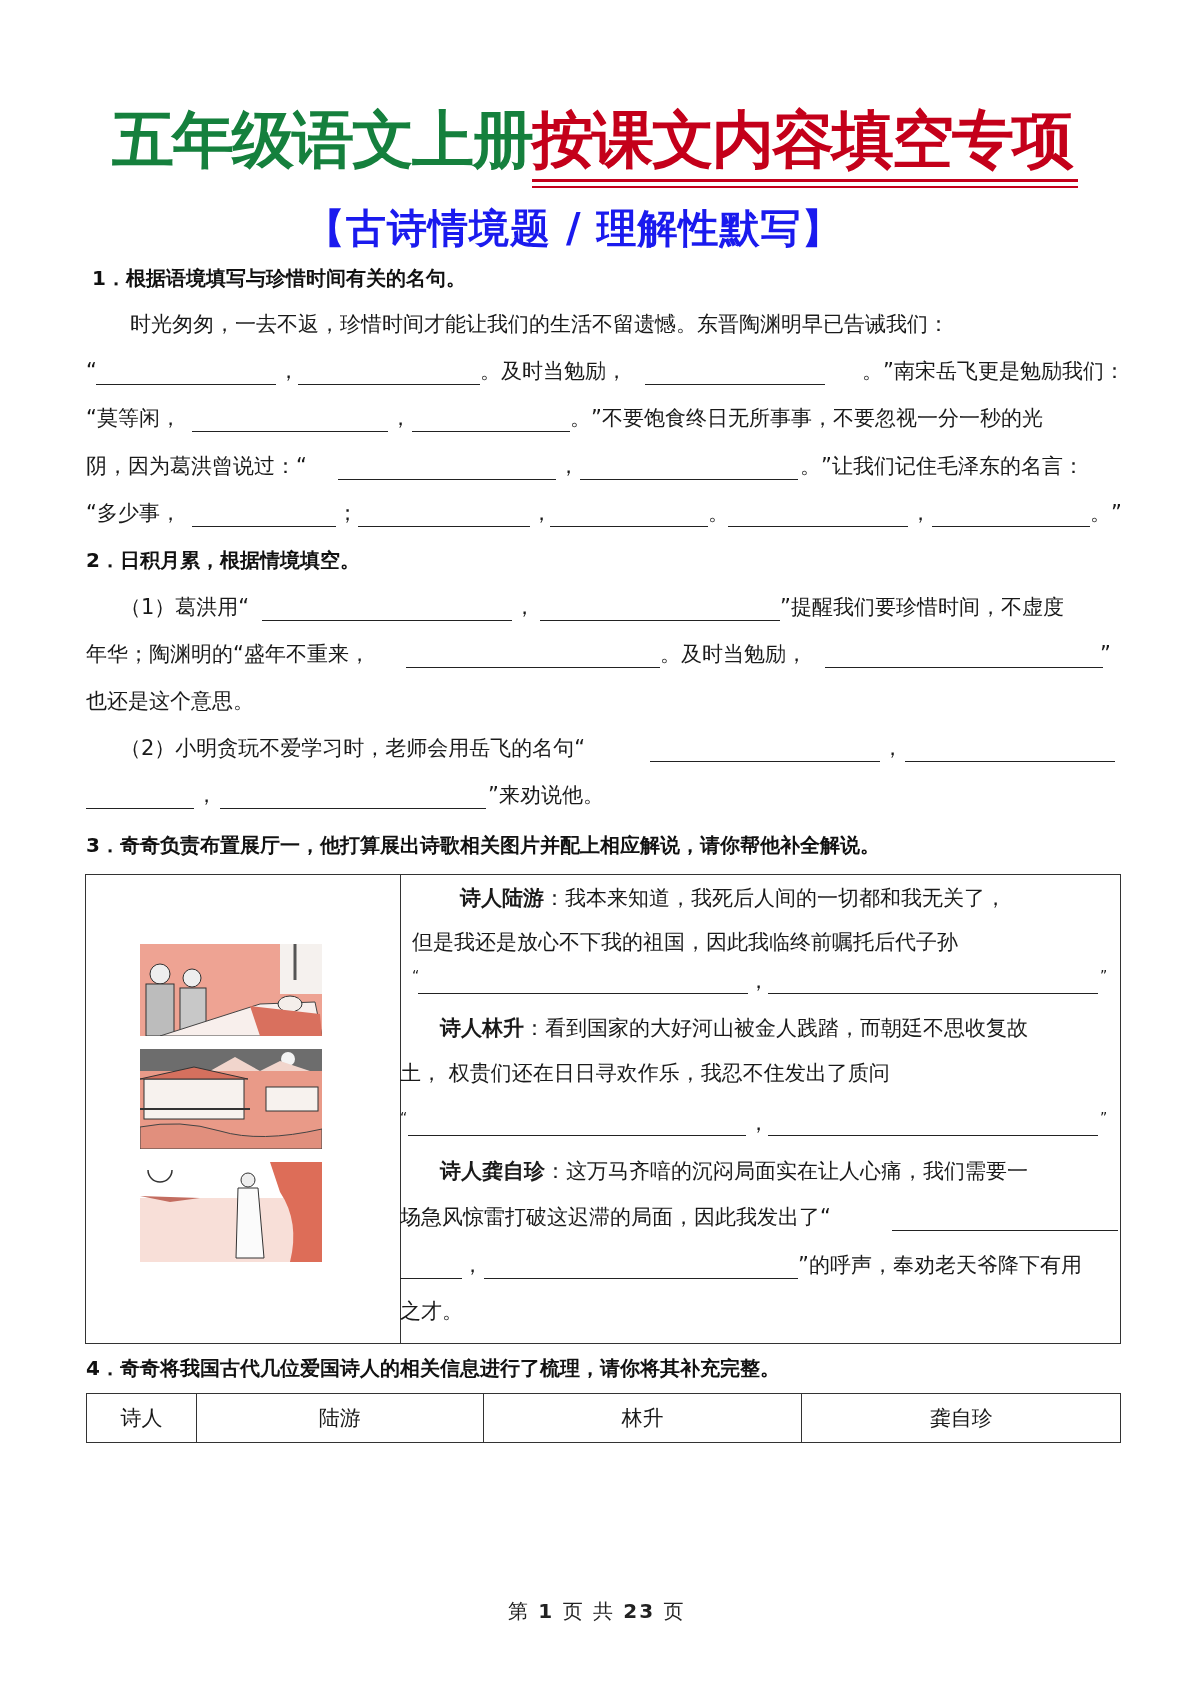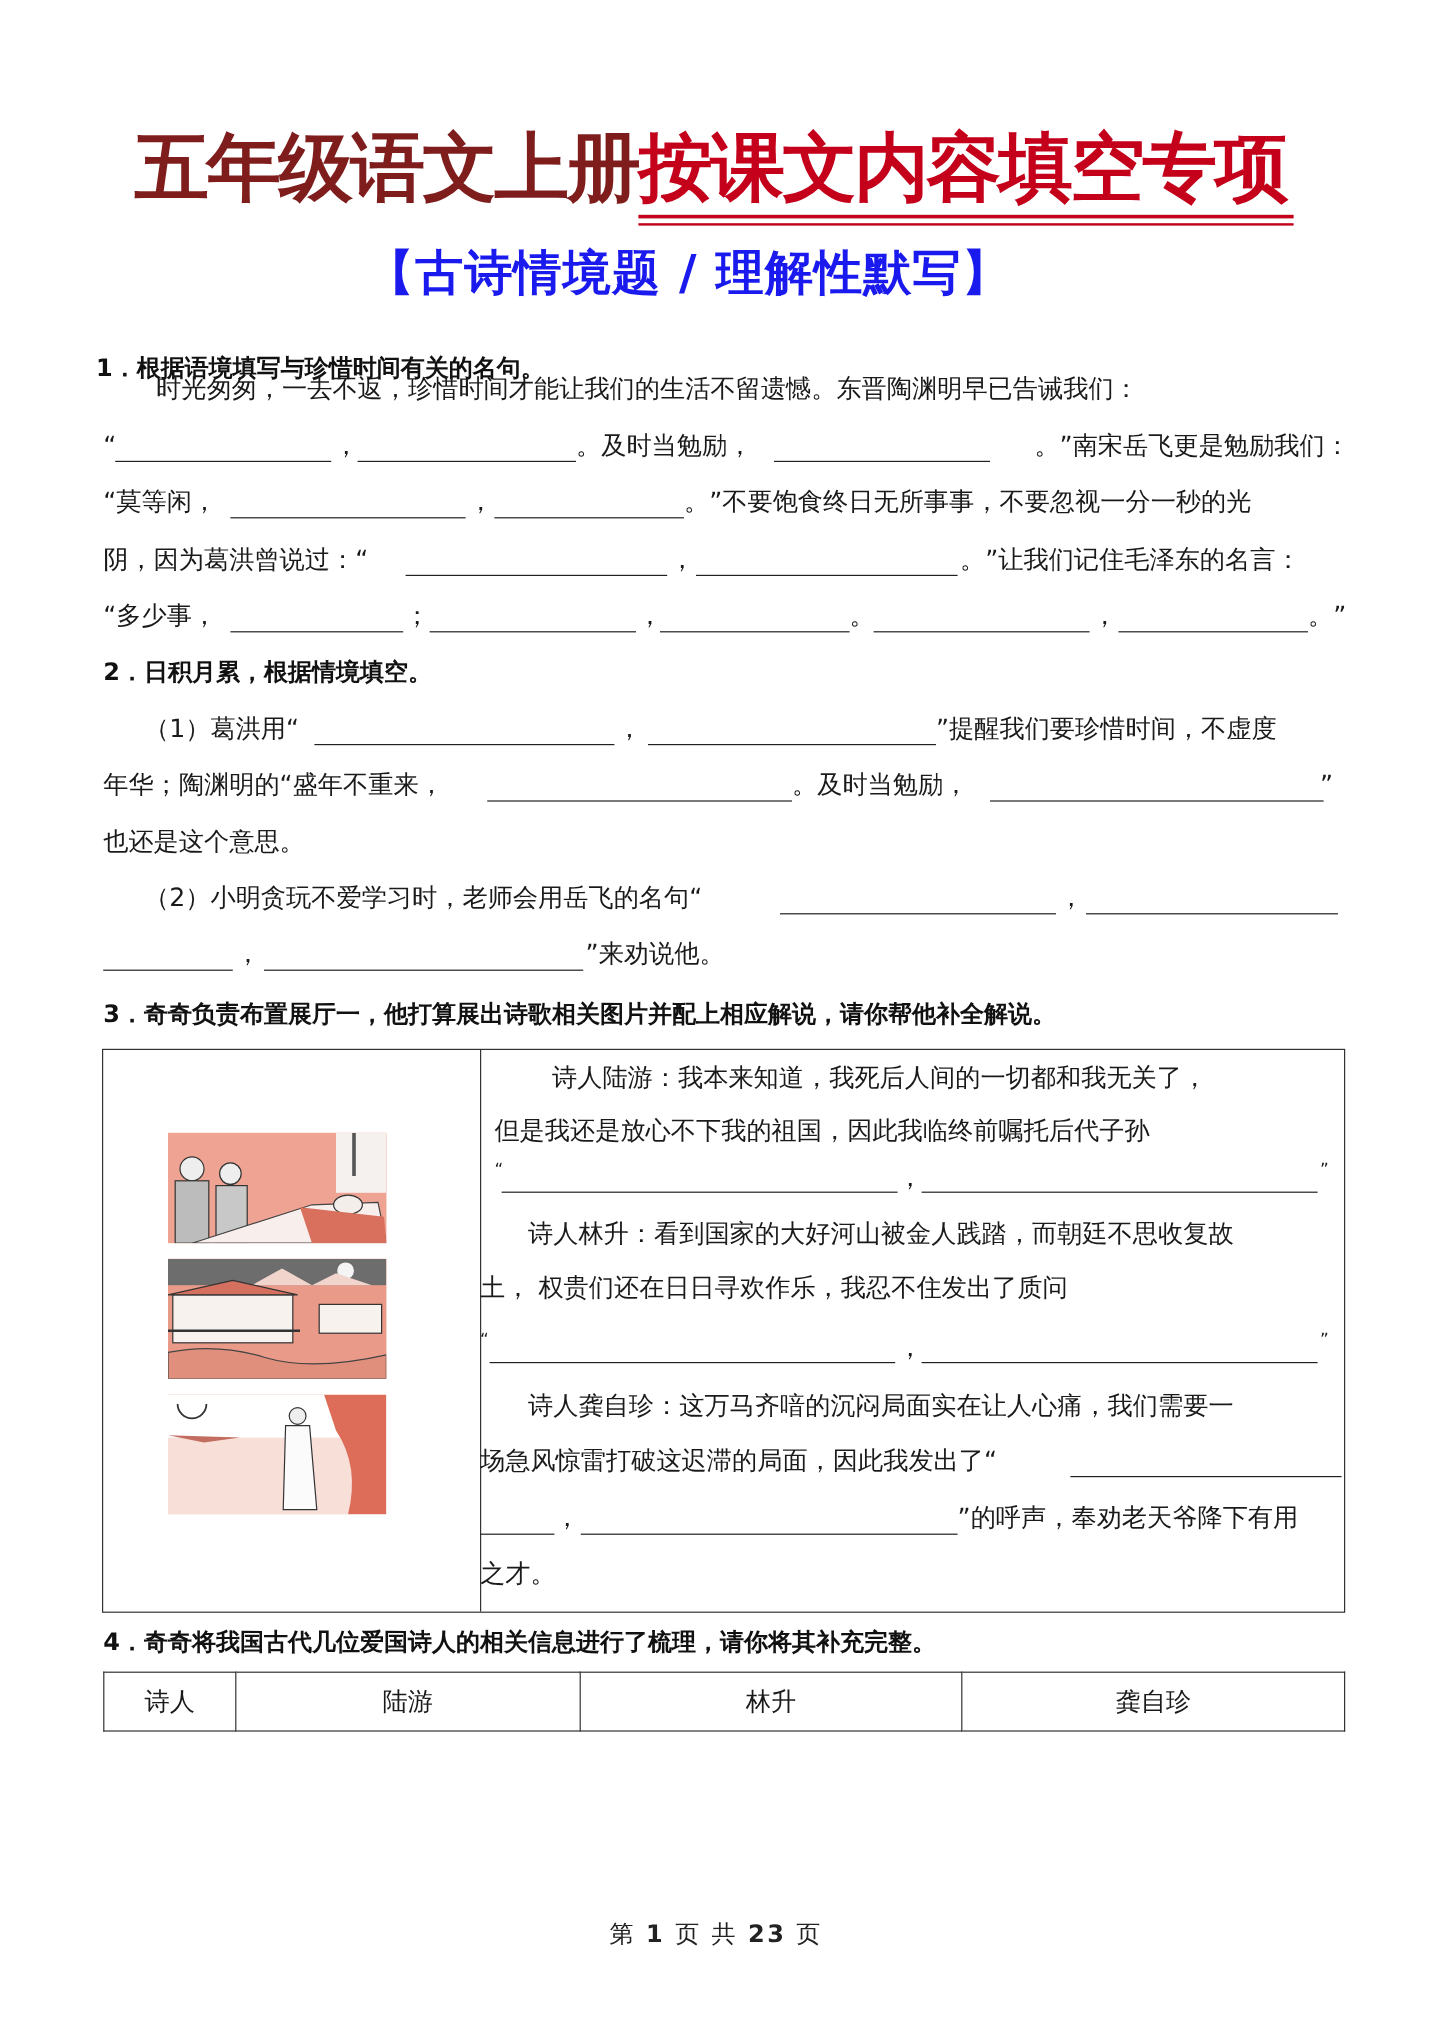--- a/index.html
+++ b/index.html
@@ -7,7 +7,7 @@
          font-family: "DejaVu Sans", "Liberation Sans", sans-serif; color: #1a1a1a; }
   .abs { position: absolute; white-space: nowrap; }
   .title { top: 100px; left: 112px; font-size: 62px; font-weight: 900; letter-spacing: -2px; line-height: 80px; }
-  .title .black { color: #7f1d1d; }
+  .title .black { color: #15803d; }
   .title .red { color: #c4001a; position: relative; display: inline-block; }
   .title .red .ul1, .title .red .ul2 { position: absolute; left: 0; right: -6px; height: 3px; background: #c4001a; }
   .title .red .ul1 { bottom: -2px; }

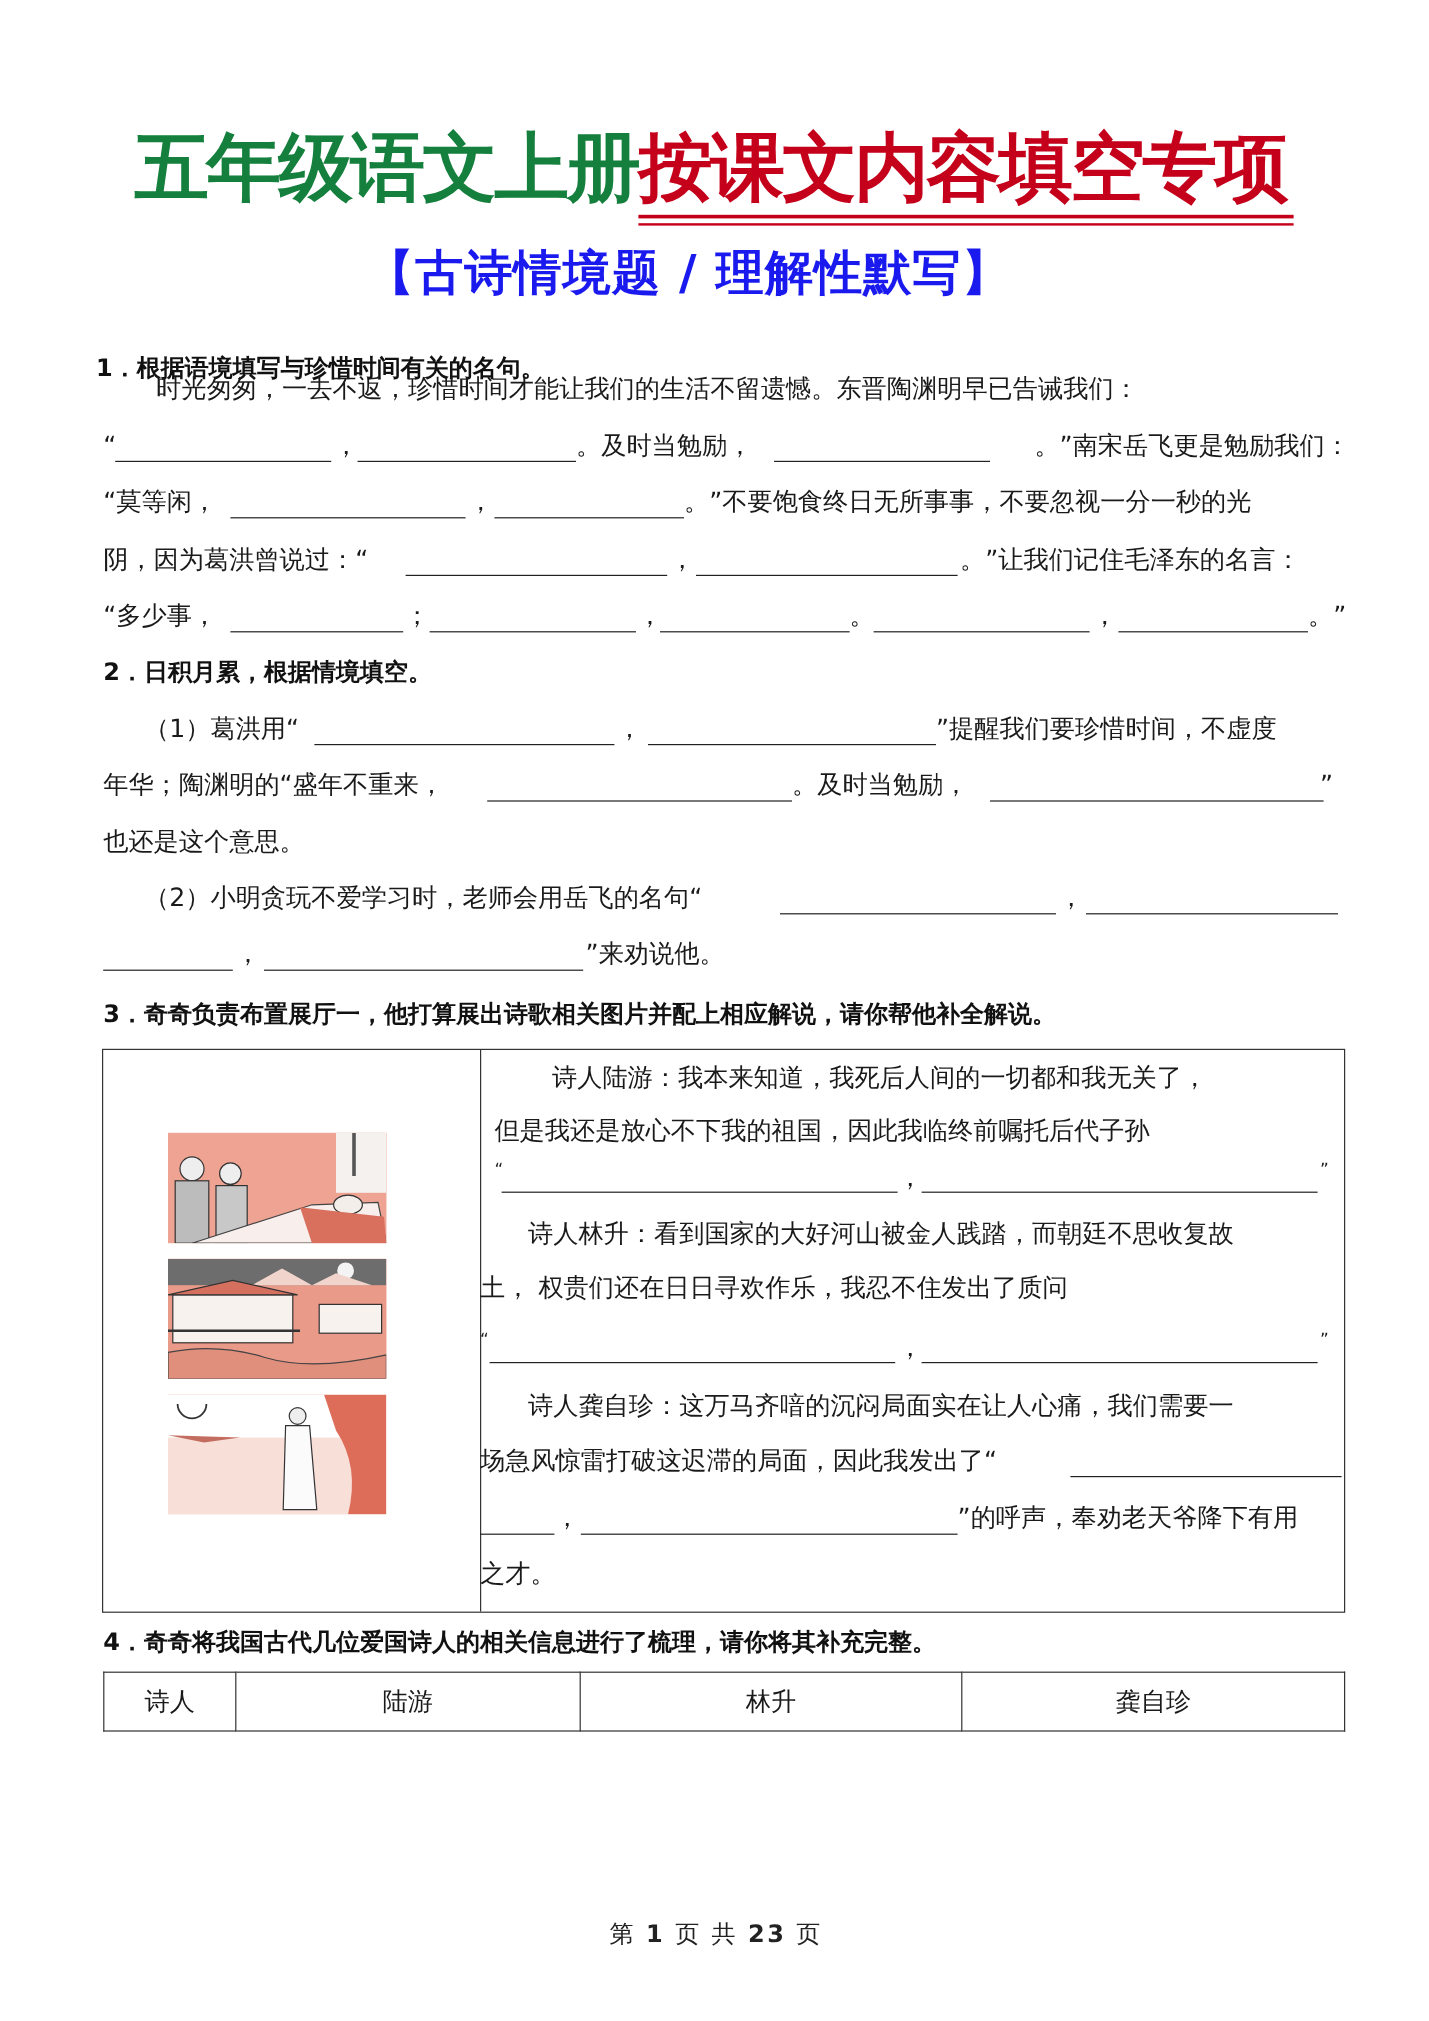--- a/index.html
+++ b/index.html
@@ -38,7 +38,7 @@
 </div>
 <div class="abs subtitle">【古诗情境题 / 理解性默写】</div>
 
-<div class="abs qhead" style="top:263px;left:80px;margin-top:28px;">1．根据语境填写与珍惜时间有关的名句。</div>
+<div class="abs qhead" style="top:263px;left:92px;">1．根据语境填写与珍惜时间有关的名句。</div>
 <div class="abs txt" style="top:309px;left:130px;">时光匆匆，一去不返，珍惜时间才能让我们的生活不留遗憾。东晋陶渊明早已告诫我们：</div>
 
 <div class="abs txt" style="top:356px;left:86px;">“</div>

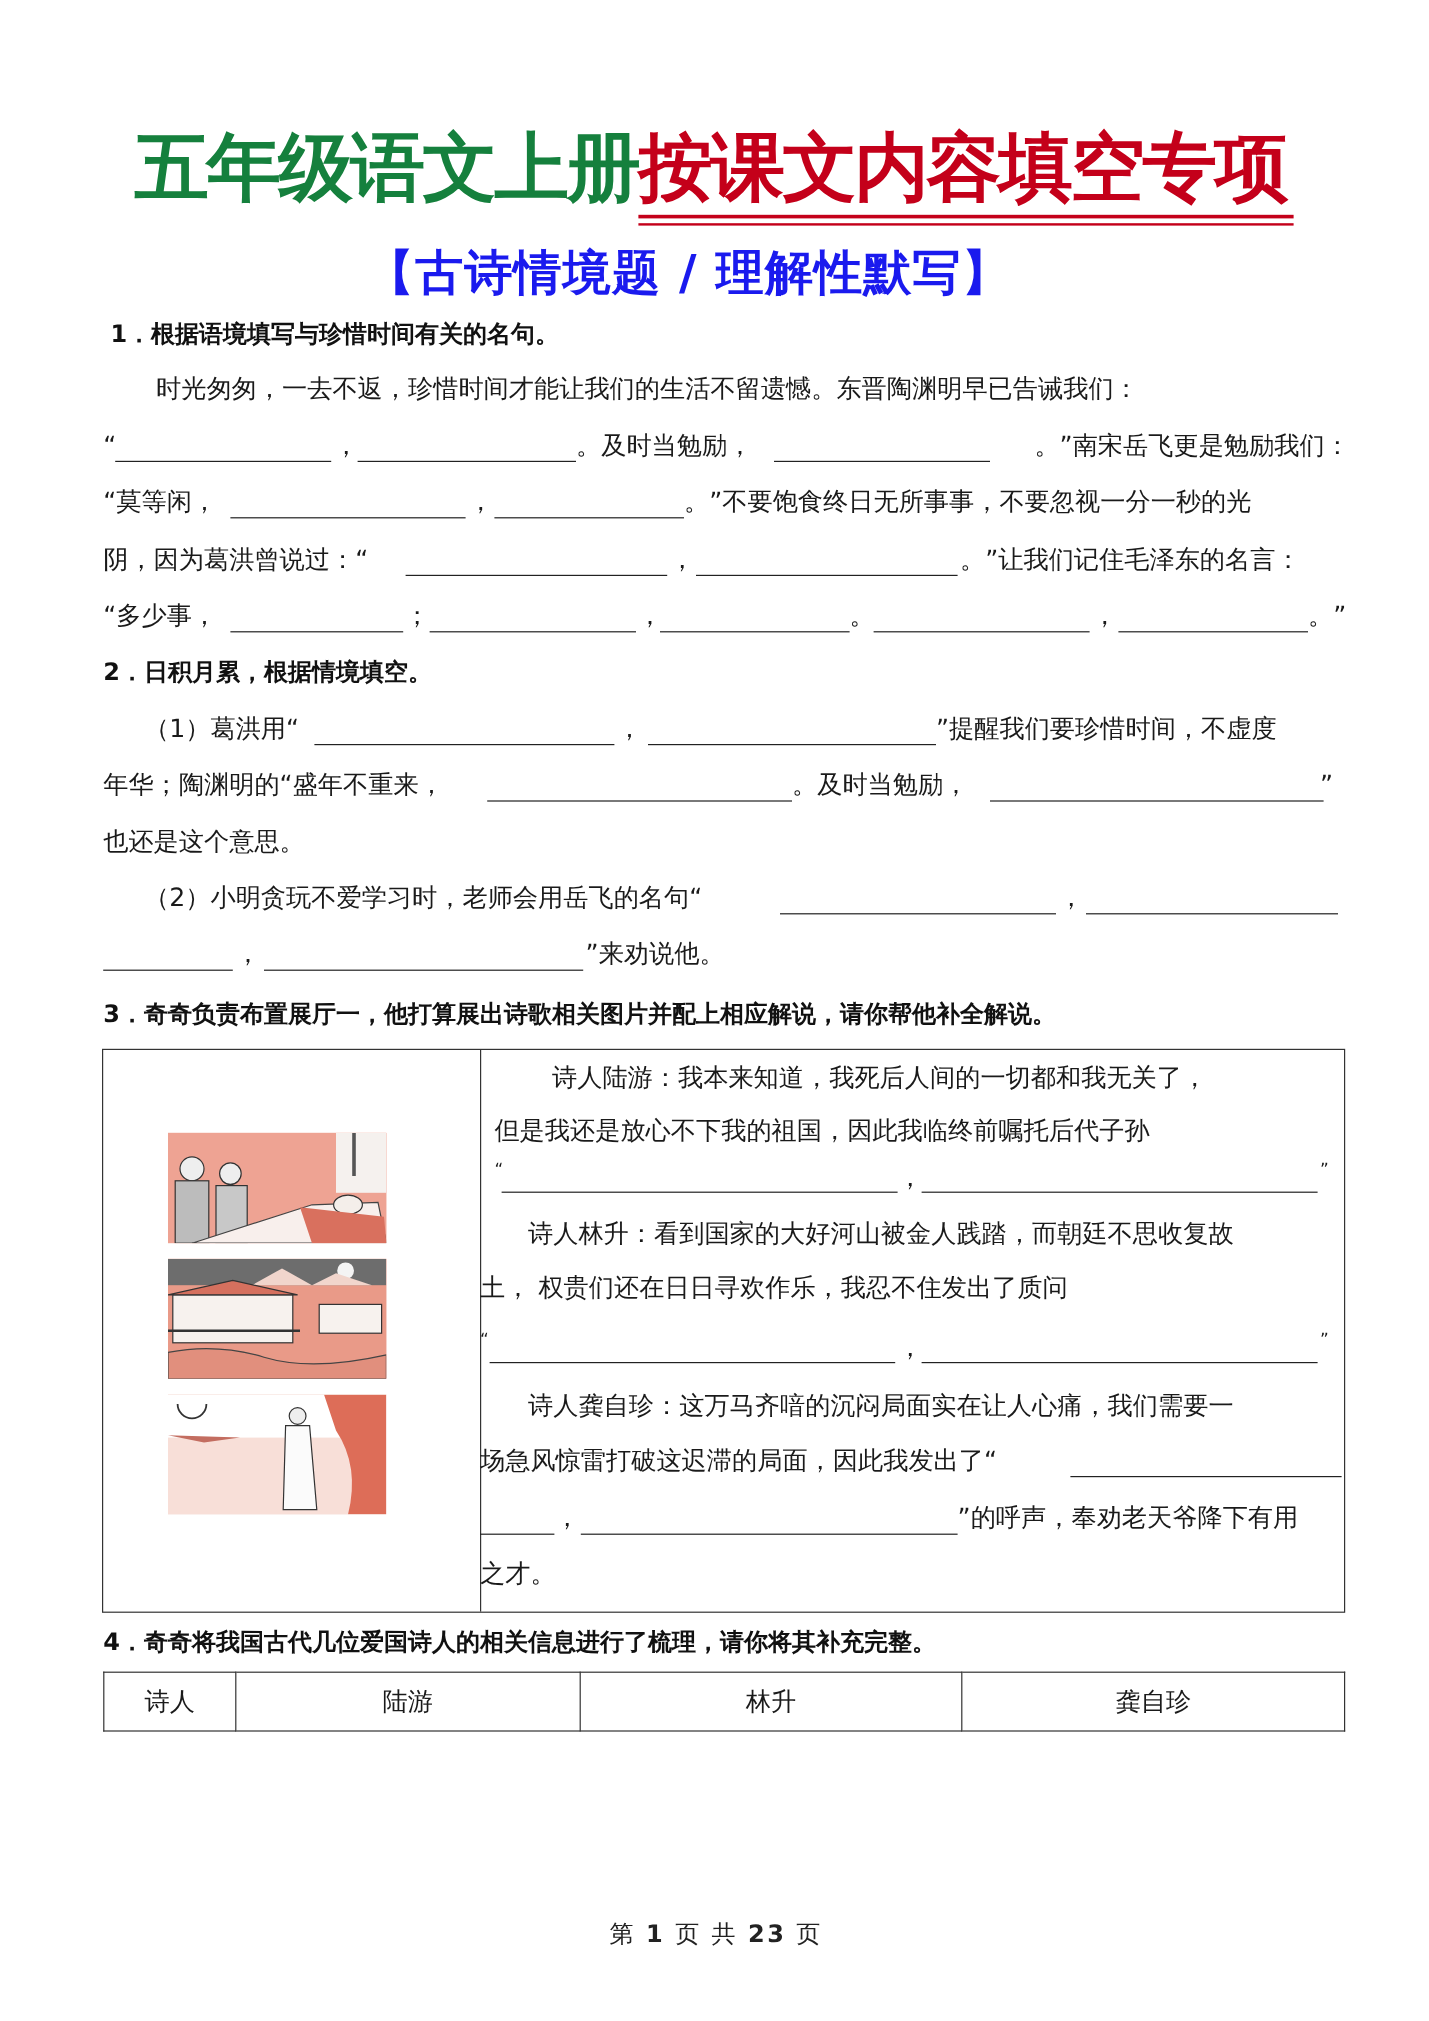--- a/index.html
+++ b/index.html
@@ -23,7 +23,7 @@
   .p1 { height: 92px; background: #eea393; }
   .p2 { height: 100px; background: #e99a88; margin-top: 13px; }
   .p3 { height: 100px; background: #f6dcd6; margin-top: 13px; }
-  .bold { font-weight: 400; }
+  .bold { font-weight: 700; }
   table.t4 { position: absolute; left: 86px; top: 1393px; border-collapse: collapse; width: 1035px; }
   table.t4 td { border: 1.5px solid #333; font-size: 21px; color: #1a1a1a; text-align: center; padding: 0; height: 48px; }
   table.t4 tr.r3 td { height: 52px; }

